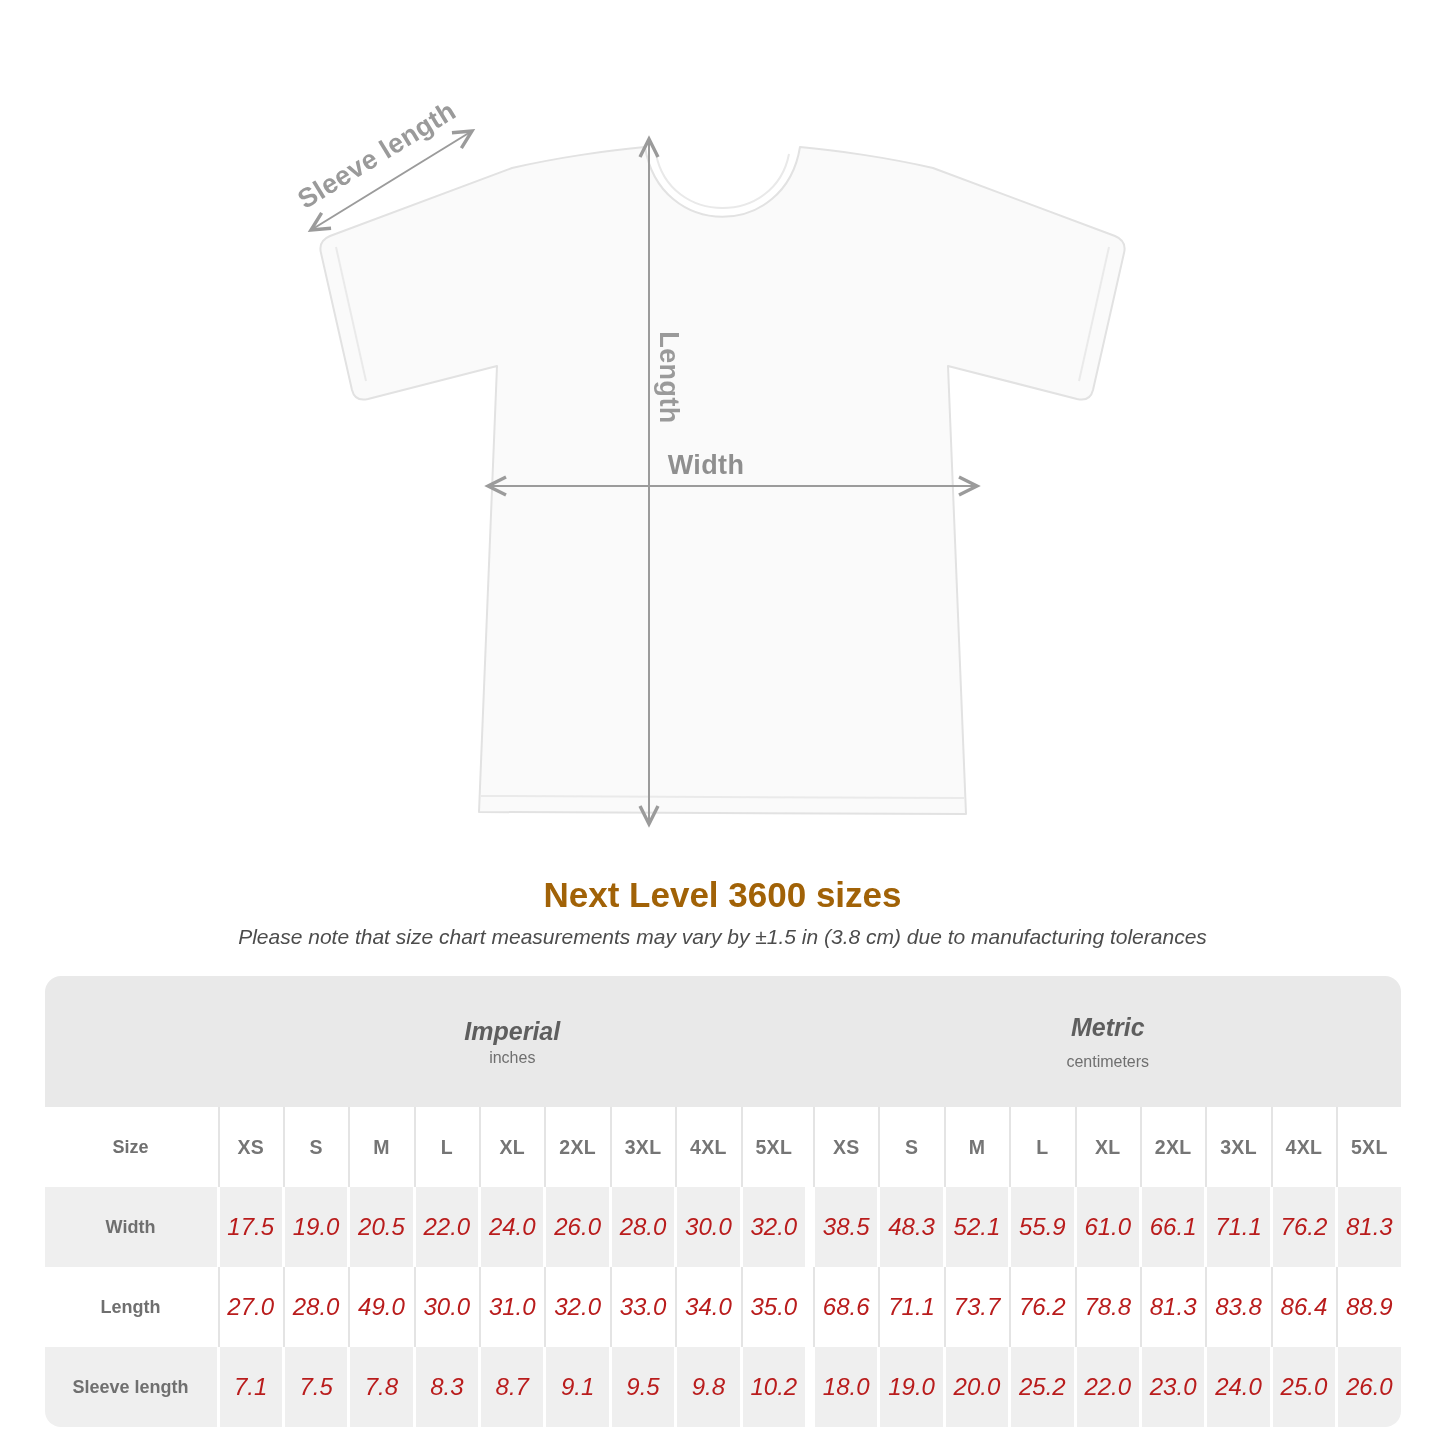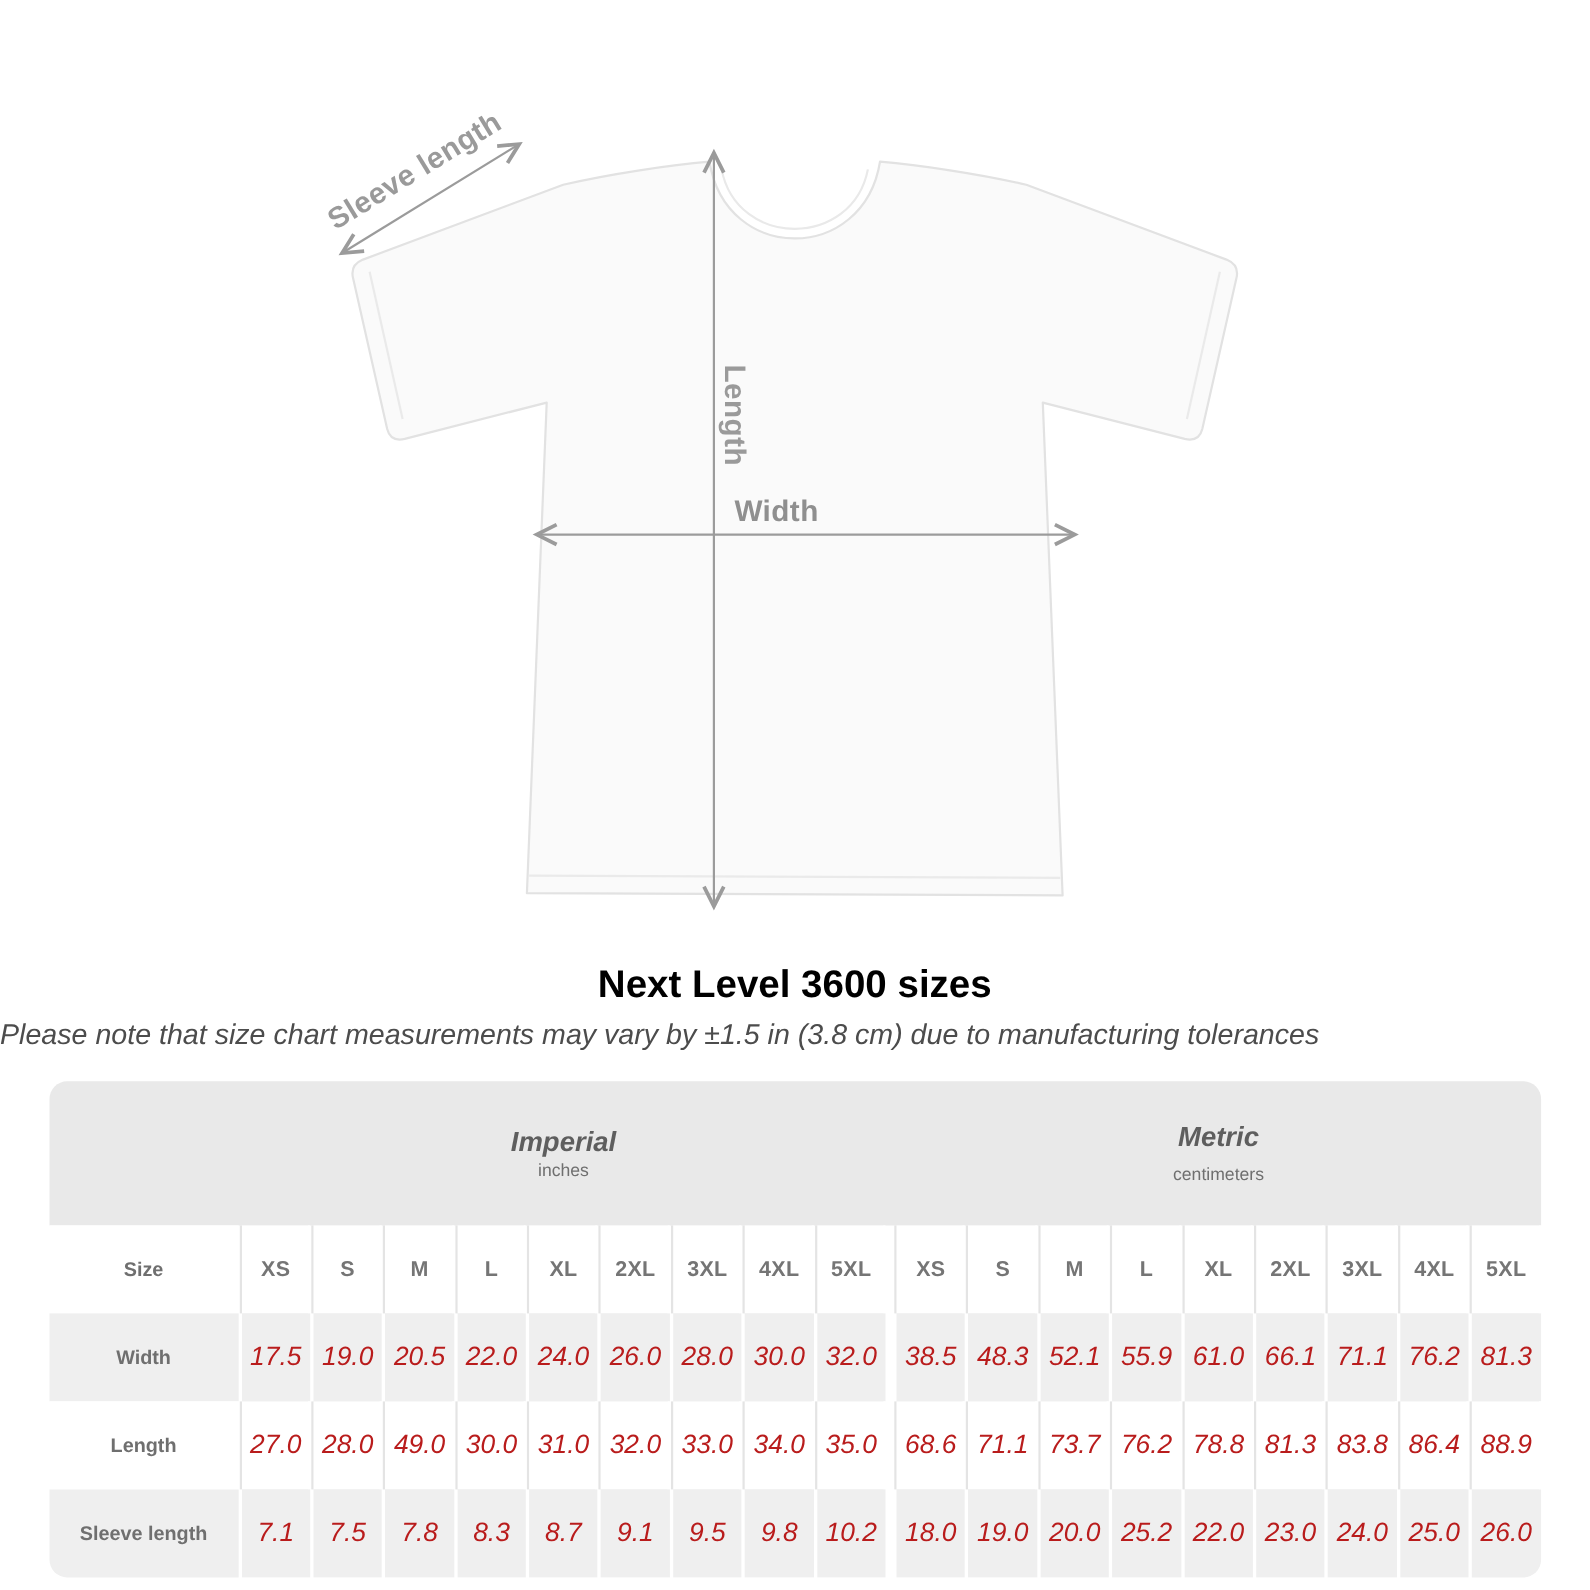--- a/index.html
+++ b/index.html
@@ -15,7 +15,7 @@
   .mlabel.wid{left:626px;top:450px;width:160px;color:#8f8f8f;}
 
   
-  .title{margin:16px 0 0;text-align:center;font-size:35px;line-height:1.2;color:#000000;font-weight:bold;}
+  .title{margin:16px 0 0;text-align:center;font-size:35px;line-height:1.2;color:#a16207;font-weight:bold;}
   .subtitle{margin:7px 0 0;text-align:left;font-style:italic;font-size:26px;line-height:1.35;color:#4c4c4c;}
 
   

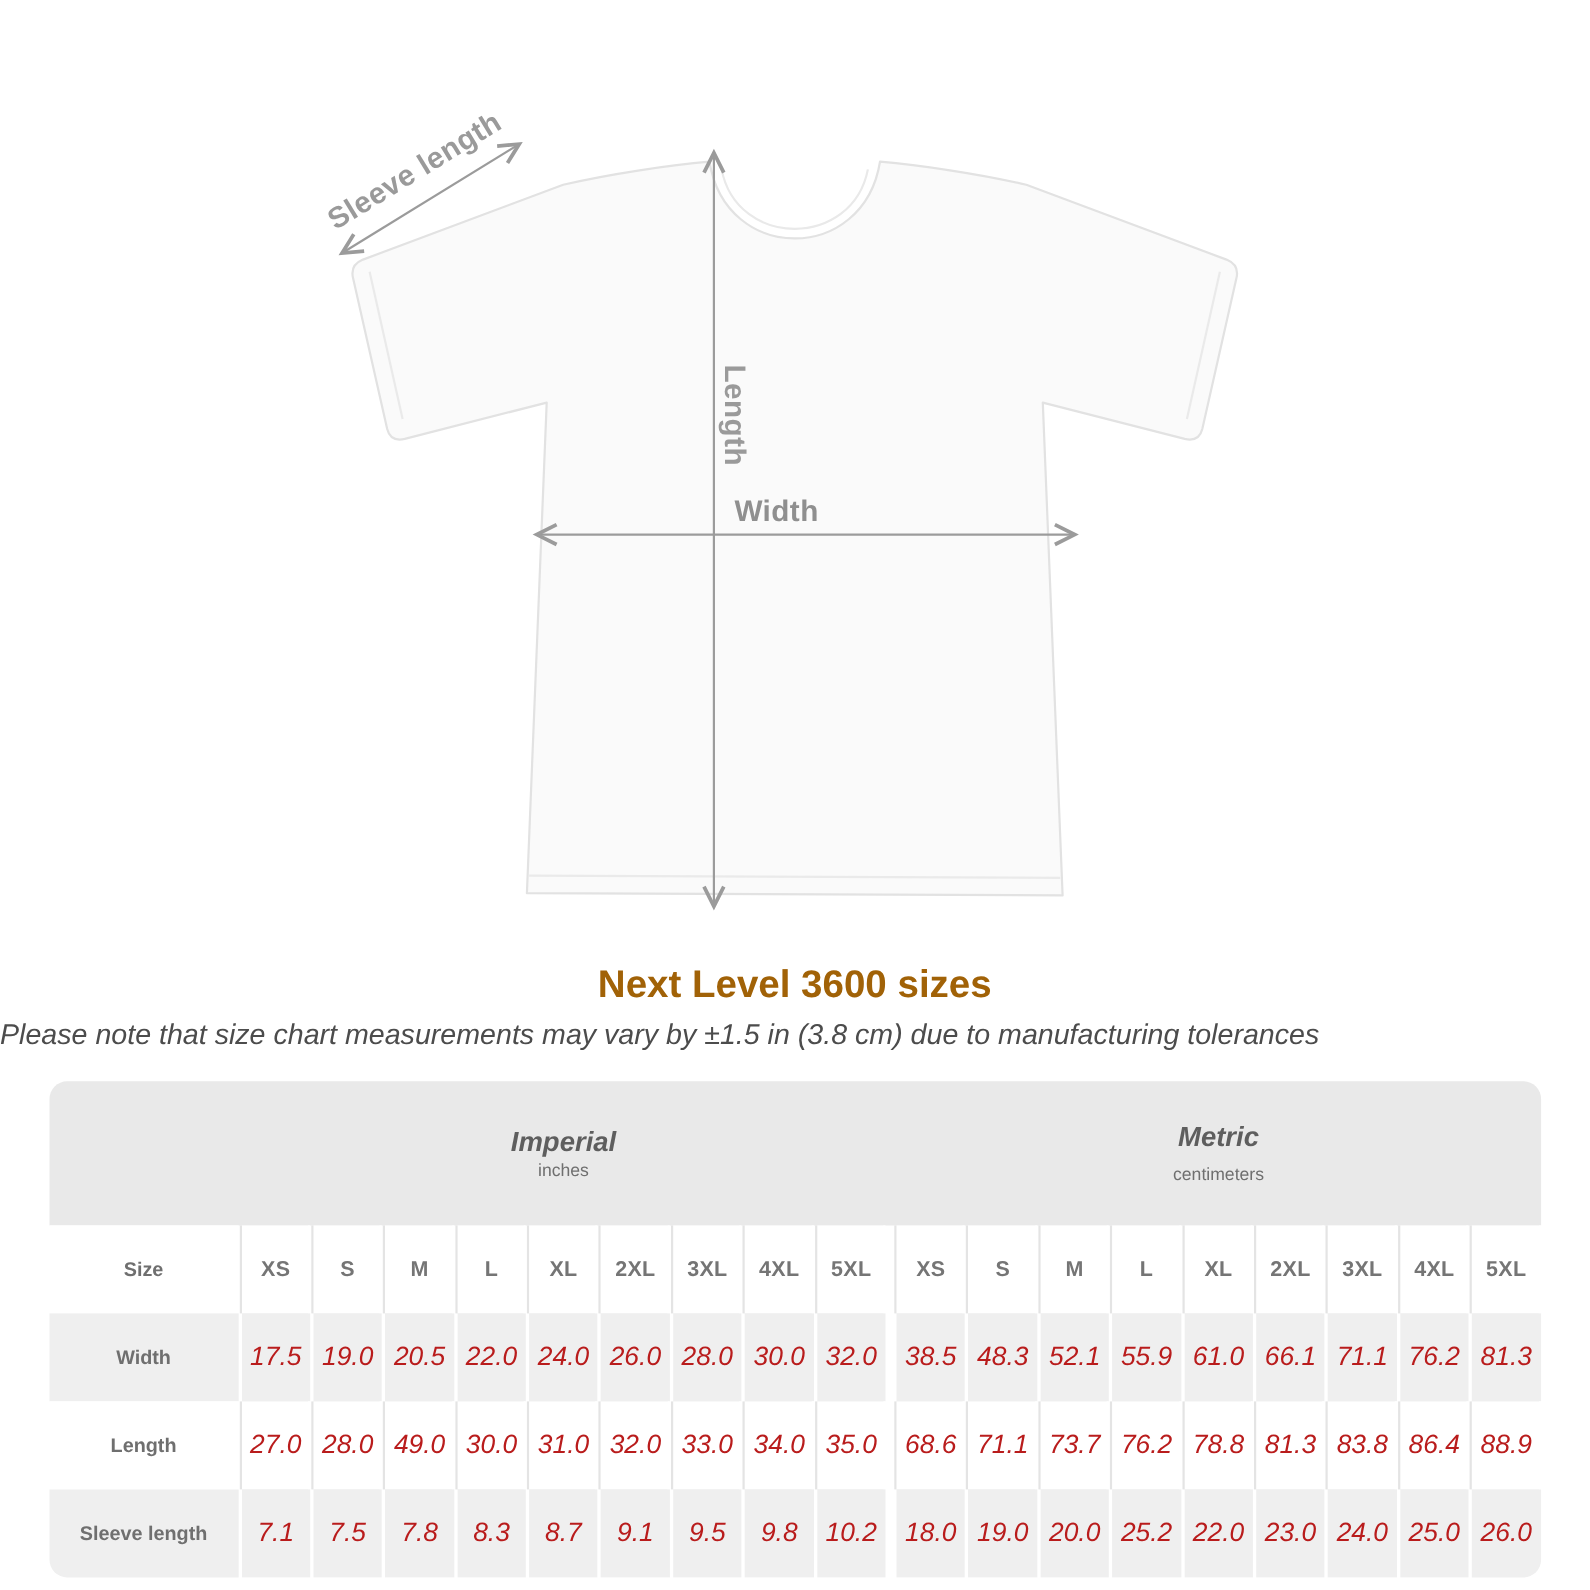--- a/index.html
+++ b/index.html
@@ -16,7 +16,7 @@
 
   
   .title{margin:16px 0 0;text-align:center;font-size:35px;line-height:1.2;color:#a16207;font-weight:bold;}
-  .subtitle{margin:7px 0 0;text-align:left;font-style:italic;font-size:26px;line-height:1.35;color:#4c4c4c;}
+  .subtitle{margin:7px 0 0;text-align:center;font-style:italic;font-size:21px;line-height:1.35;color:#4c4c4c;}
 
   
   .sizetable{width:1356px;margin:25px auto 0;}

